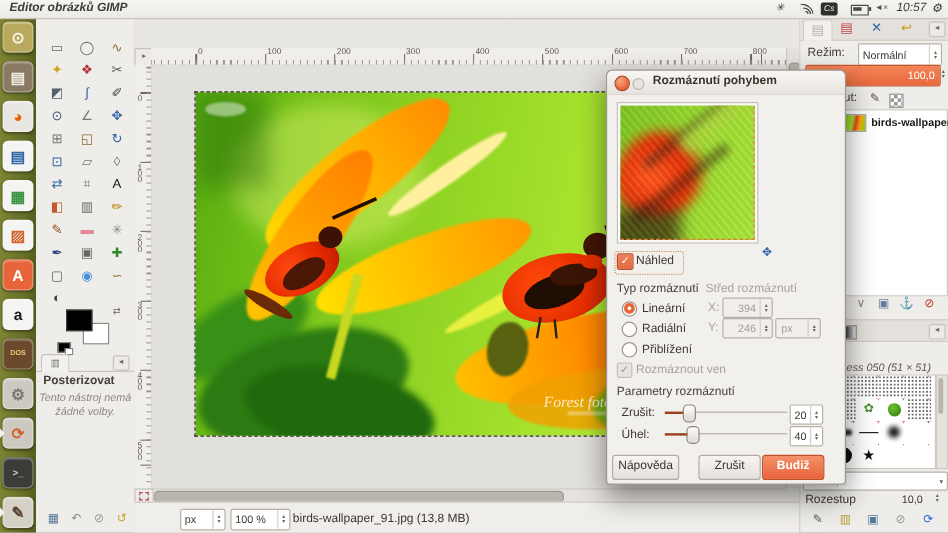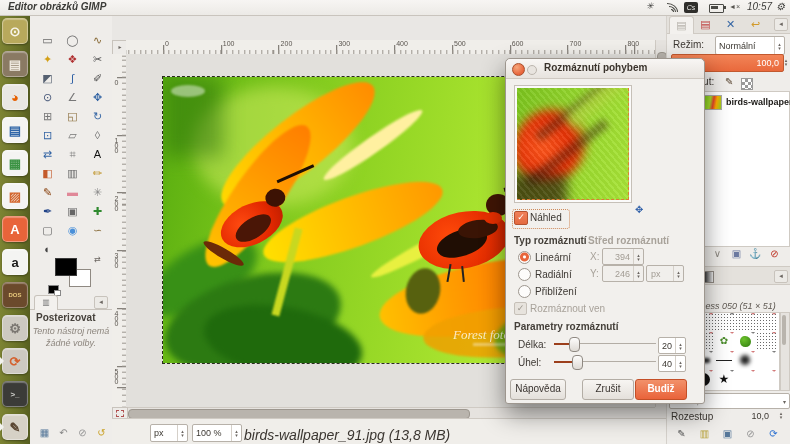--- a/index.html
+++ b/index.html
@@ -169,7 +169,7 @@
          font-size:9px;line-height:11px;text-align:center;}
   .cb.dis{background:#e7e3dd;border:1px solid #c6c0b8;color:#9a948c;font-size:9px;line-height:11px;text-align:center;}
   .dlbl{position:absolute;font-size:10px;color:#3d3833;}
-  .dlbl.b{font-weight:bold;color:#45403a;}
+  .dlbl.b{font-weight:normal;color:#45403a;}
   .dlbl.dis{color:#a8a29a;}
   .radio{position:absolute;width:11px;height:11px;border-radius:50%;background:#fdfcfb;border:1px solid #9d968e;}
   .radio.sel{background:radial-gradient(circle at 50% 45%,#fff 0 1px,#e8653a 2px 4px,#fdfcfb 5px);border:1px solid #9d968e;}

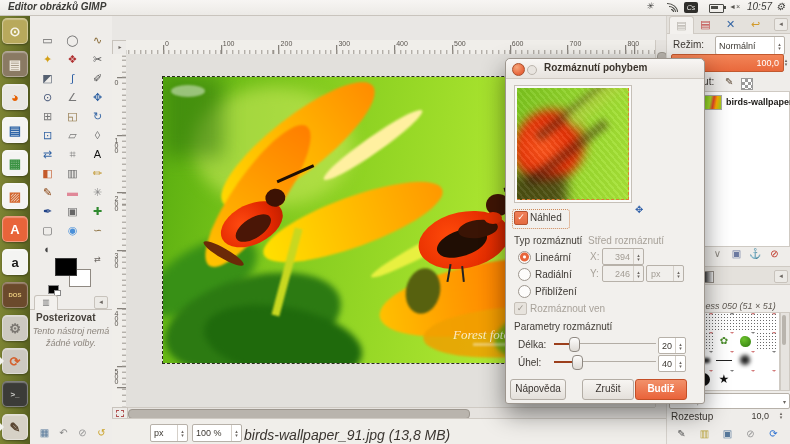--- a/index.html
+++ b/index.html
@@ -627,7 +627,7 @@
 
     <span class="dlbl b" style="left:8px;top:262px;">Parametry rozmáznutí</span>
 
-    <span class="dlbl" style="left:12px;top:280px;">Délka:</span>
+    <span class="dlbl" style="left:12px;top:280px;">Zrušit:</span>
     <div class="slider" style="left:48px;top:278px;width:102px;">
       <span class="tl" style="width:19px;"></span>
         <span class="tr" style="width:79px;"></span>

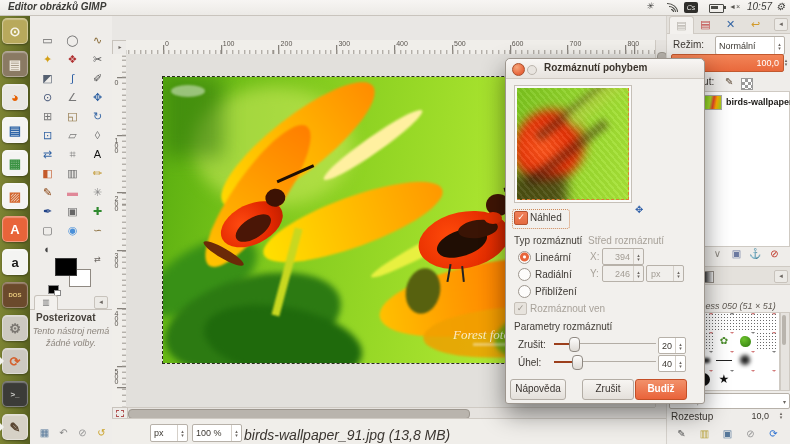--- a/index.html
+++ b/index.html
@@ -89,7 +89,7 @@
         font-size:5px;line-height:4px;color:#6a6560;border-left:1px solid #d5d0c9;}
   #unitcombo{position:absolute;left:38px;top:5px;width:36px;height:16px;}
   #zoomspin{position:absolute;left:80px;top:5px;width:48px;height:16px;}
-  #fname{position:absolute;left:132px;top:8px;font-size:14px;color:#3a3530;font-style:italic;}
+  #fname{position:absolute;left:132px;top:8px;font-size:10px;color:#3a3530;}
   
   #image{position:absolute;left:37px;top:23px;width:455px;height:286px;outline:1px dashed #2c2c20;overflow:hidden;
          background:linear-gradient(100deg,#59ad10 0%,#6fbe17 15%,#85cc1f 32%,#97d826 50%,#a7e22e 66%,#b4ea36 80%,#bfef3e 100%);}

